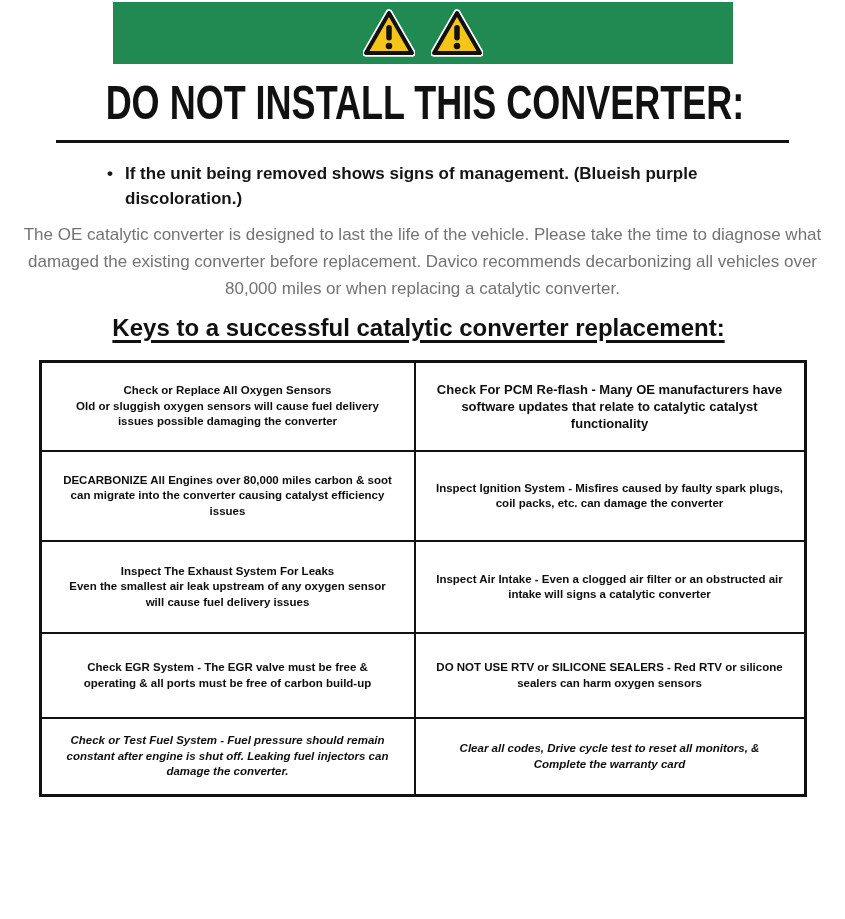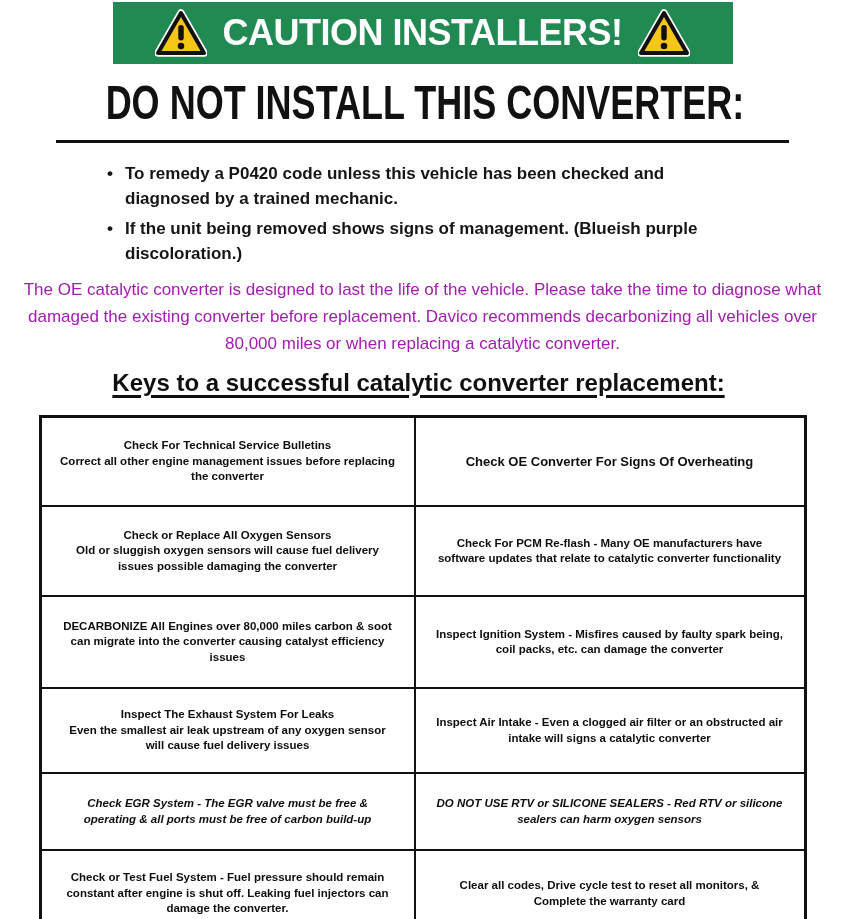--- a/index.html
+++ b/index.html
@@ -135,7 +135,6 @@
     <rect x="46.5" y="32" width="11" height="31" rx="5.5" fill="#111111"></rect>
     <circle cx="52" cy="74" r="6.5" fill="#111111"></circle>
   </svg>
-  <span class="banner-text">CAUTION INSTALLERS!</span>
   <svg class="warn-icon" viewBox="0 0 104 96" aria-hidden="true">
     <polygon points="52,8 98,88 6,88" fill="none" stroke="#ffffff" stroke-width="15" stroke-linejoin="round"></polygon>
     <polygon points="52,8 98,88 6,88" fill="#f5c518" stroke="#111111" stroke-width="8" stroke-linejoin="round"></polygon>

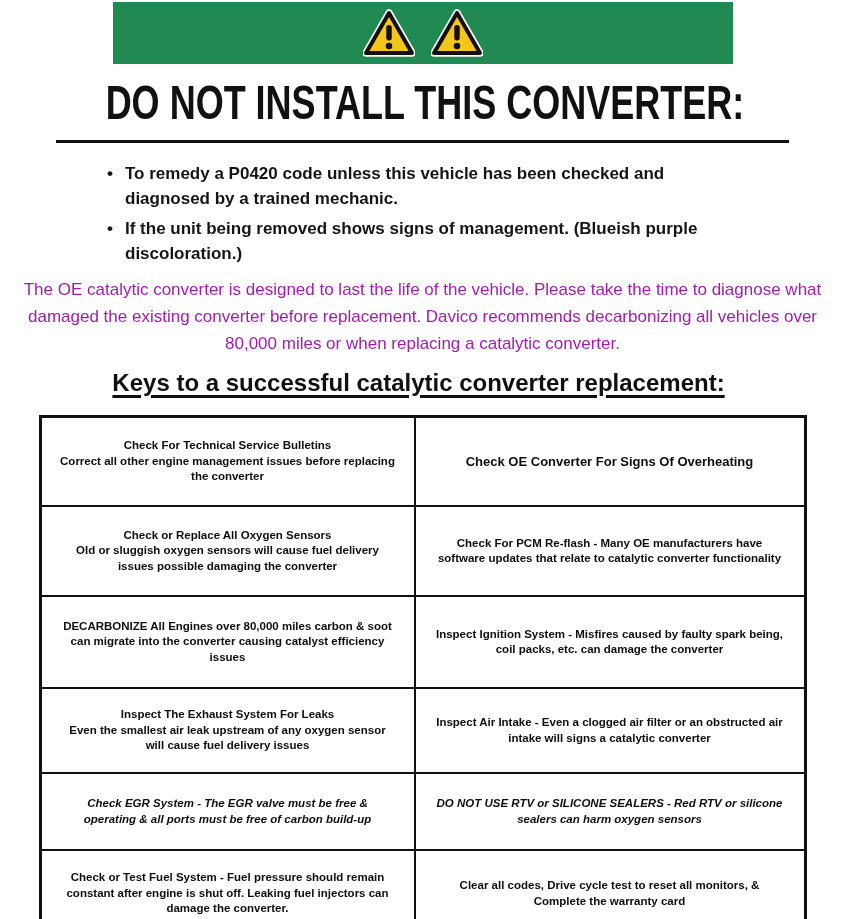--- a/index.html
+++ b/index.html
@@ -148,7 +148,6 @@
 <hr class="divider">
 
 <ul class="warning-list">
-  <li>To remedy a P0420 code unless this vehicle has been checked and diagnosed by a trained mechanic.</li>
   <li>If the unit being removed shows signs of management. (Blueish purple discoloration.)</li>
 </ul>
 

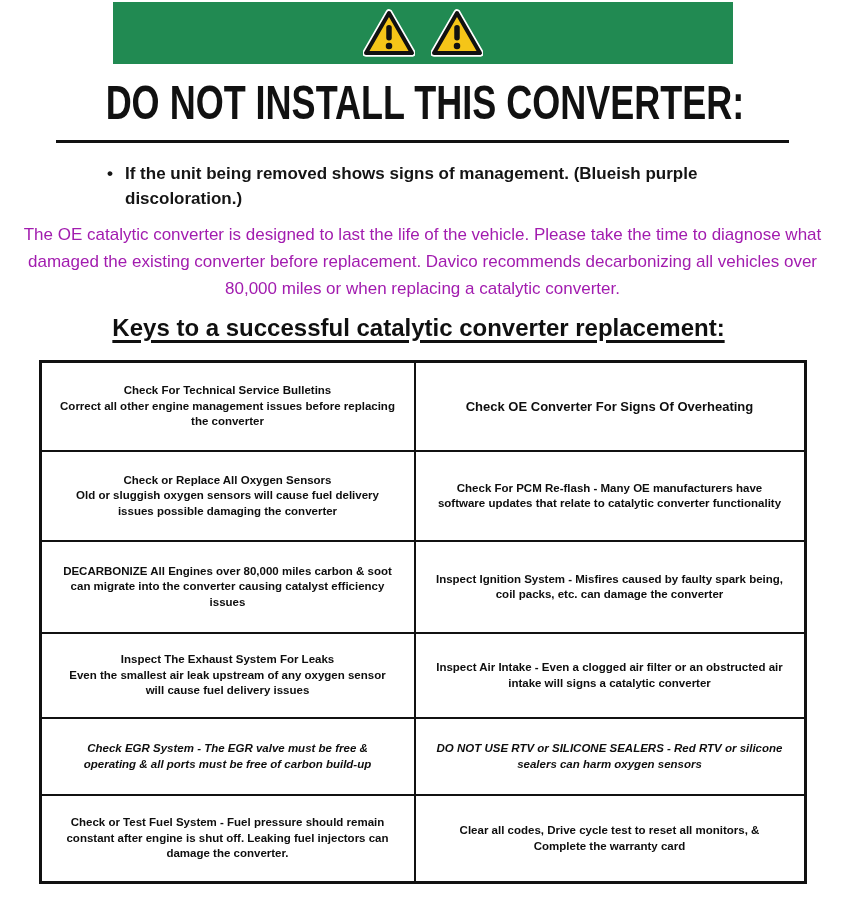--- a/index.html
+++ b/index.html
@@ -79,7 +79,7 @@
     font-size: 17px;
     line-height: 27px;
     font-weight: normal;
-    color: #a21caf;
+    color: #737373;
   }
 
   

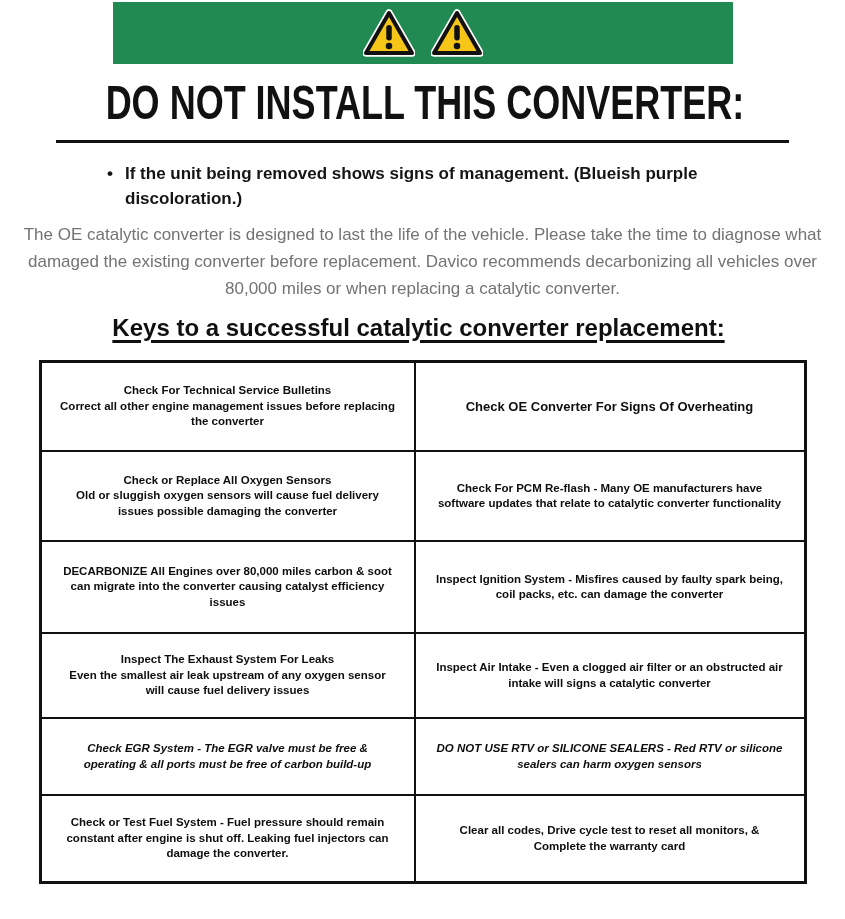--- a/index.html
+++ b/index.html
@@ -158,11 +158,6 @@
 <table class="tips-table">
   <tbody>
     <tr>
-      <td class="col-left">Check For Technical Service Bulletins
-Correct all other engine management issues before replacing the converter</td>
-      <td class="col-right">Check OE Converter For Signs Of Overheating</td>
-    </tr>
-    <tr>
       <td class="col-left">Check or Replace All Oxygen Sensors
 Old or sluggish oxygen sensors will cause fuel delivery issues possible damaging the converter</td>
       <td class="col-right">Check For PCM Re-flash - Many OE manufacturers have software updates that relate to catalytic converter functionality</td>

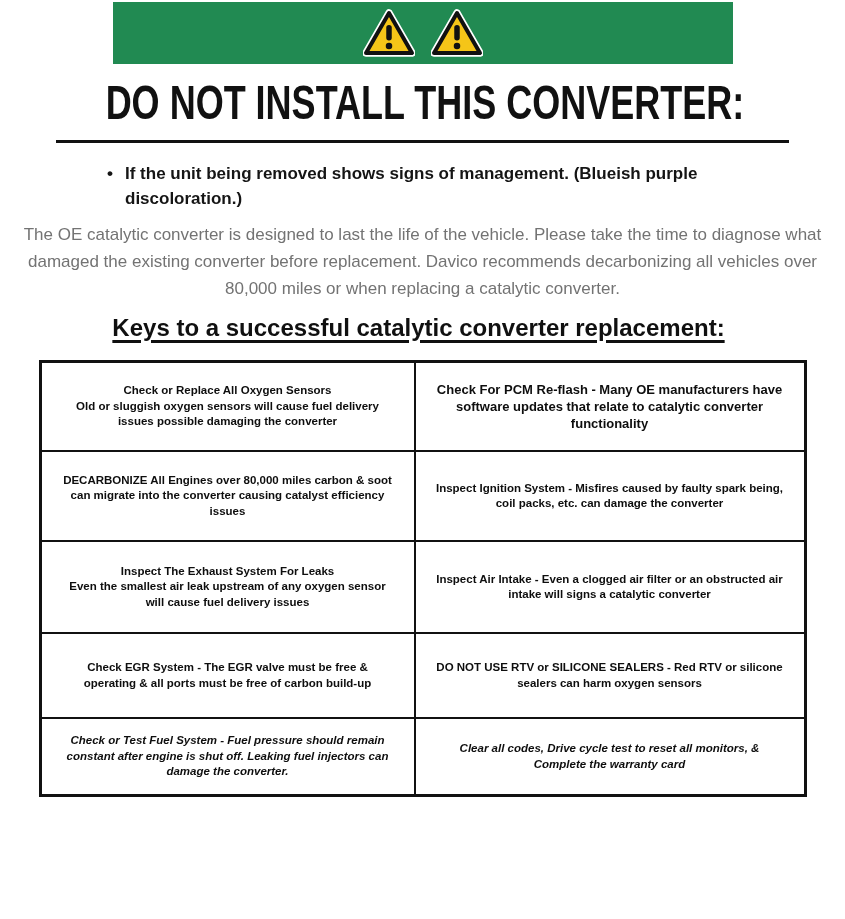--- a/index.html
+++ b/index.html
@@ -160,7 +160,7 @@
     <tr>
       <td class="col-left">Check or Replace All Oxygen Sensors
 Old or sluggish oxygen sensors will cause fuel delivery issues possible damaging the converter</td>
-      <td class="col-right">Check For PCM Re-flash - Many OE manufacturers have software updates that relate to catalytic converter functionality</td>
+      <td class="col-right">Check For PCM Re-flash - Many OE manufacturers have software updates that relate to catalytic catalyst functionality</td>
     </tr>
     <tr>
       <td class="col-left">DECARBONIZE All Engines over 80,000 miles carbon &amp; soot can migrate into the converter causing catalyst efficiency issues</td>

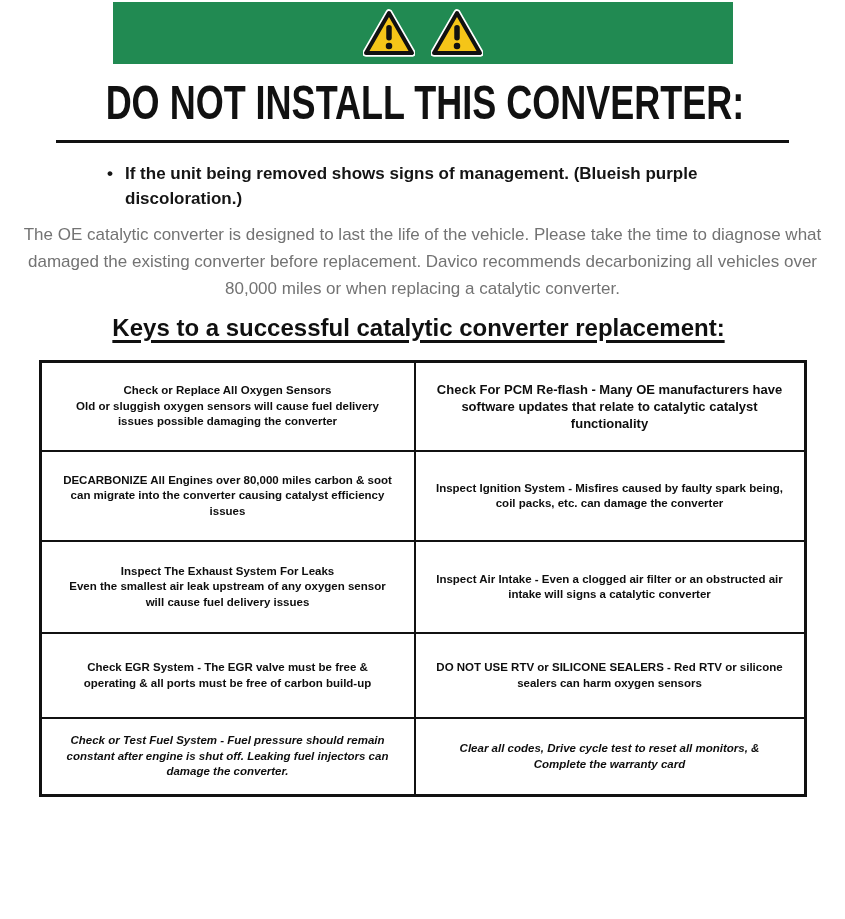--- a/index.html
+++ b/index.html
@@ -164,7 +164,7 @@
     </tr>
     <tr>
       <td class="col-left">DECARBONIZE All Engines over 80,000 miles carbon &amp; soot can migrate into the converter causing catalyst efficiency issues</td>
-      <td class="col-right">Inspect Ignition System - Misfires caused by faulty spark being, coil packs, etc. can damage the converter</td>
+      <td class="col-right">Inspect Ignition System - Misfires caused by faulty spark plugs, coil packs, etc. can damage the converter</td>
     </tr>
     <tr>
       <td class="col-left">Inspect The Exhaust System For Leaks

